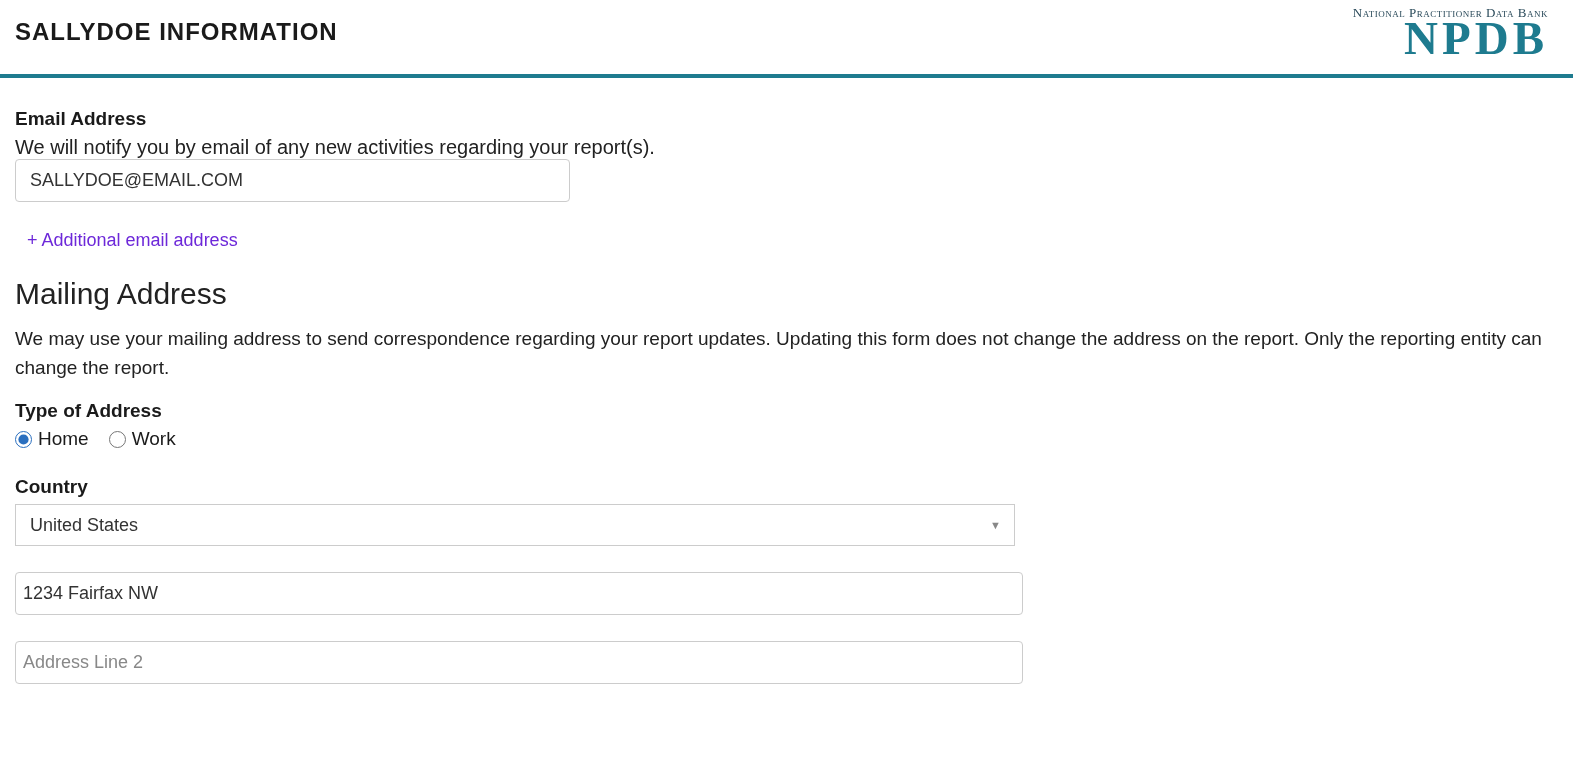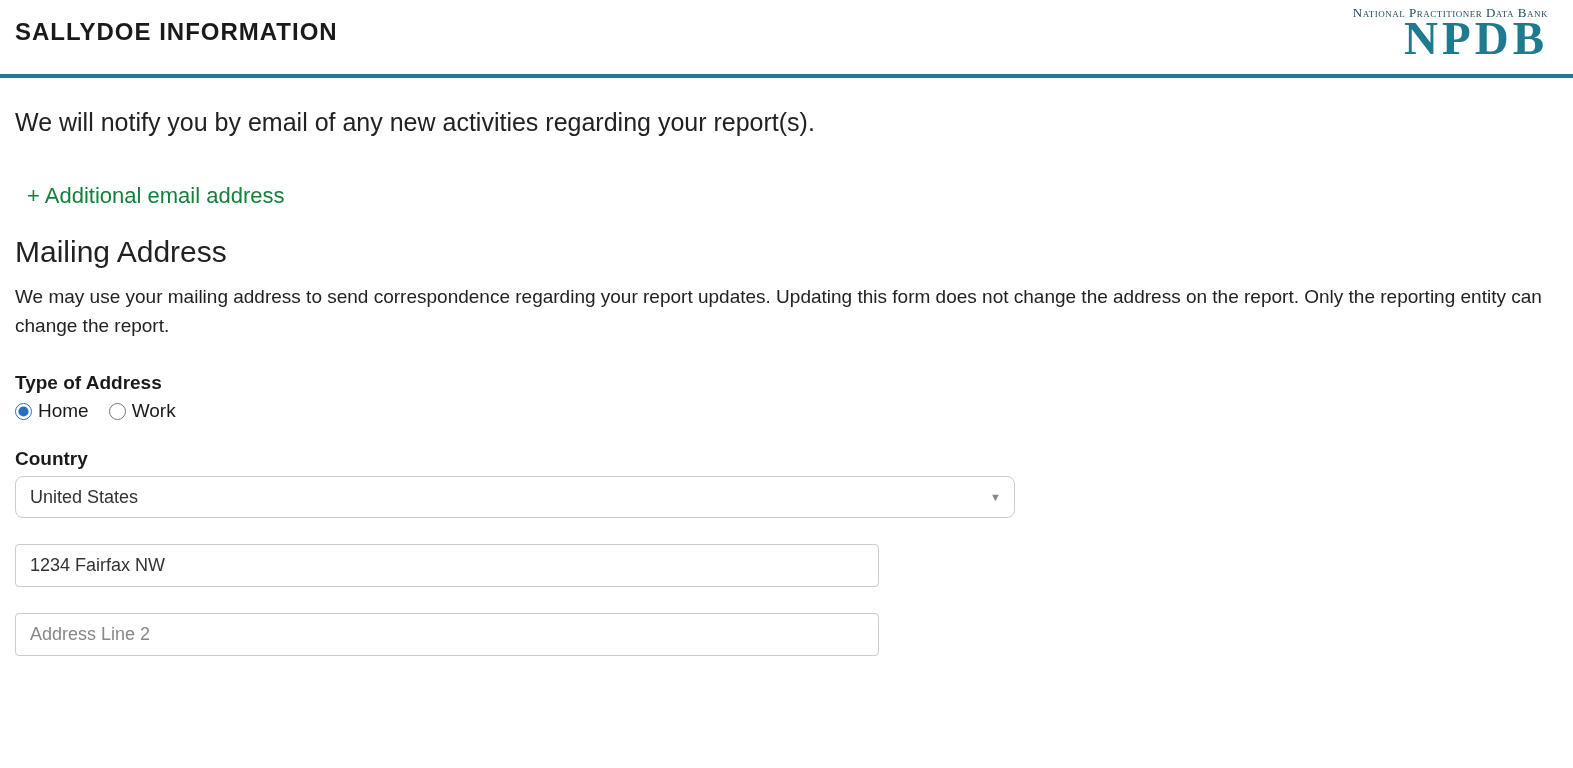--- a/index.html
+++ b/index.html
@@ -155,6 +155,7 @@
 <div class="content">
 
   <div class="group">
+    <div class="field-label">Email Address</div>
     <div class="field-help">We will notify you by email of any new activities regarding your report(s).</div>
     <div>
       <span class="link">+ Additional email address</span>

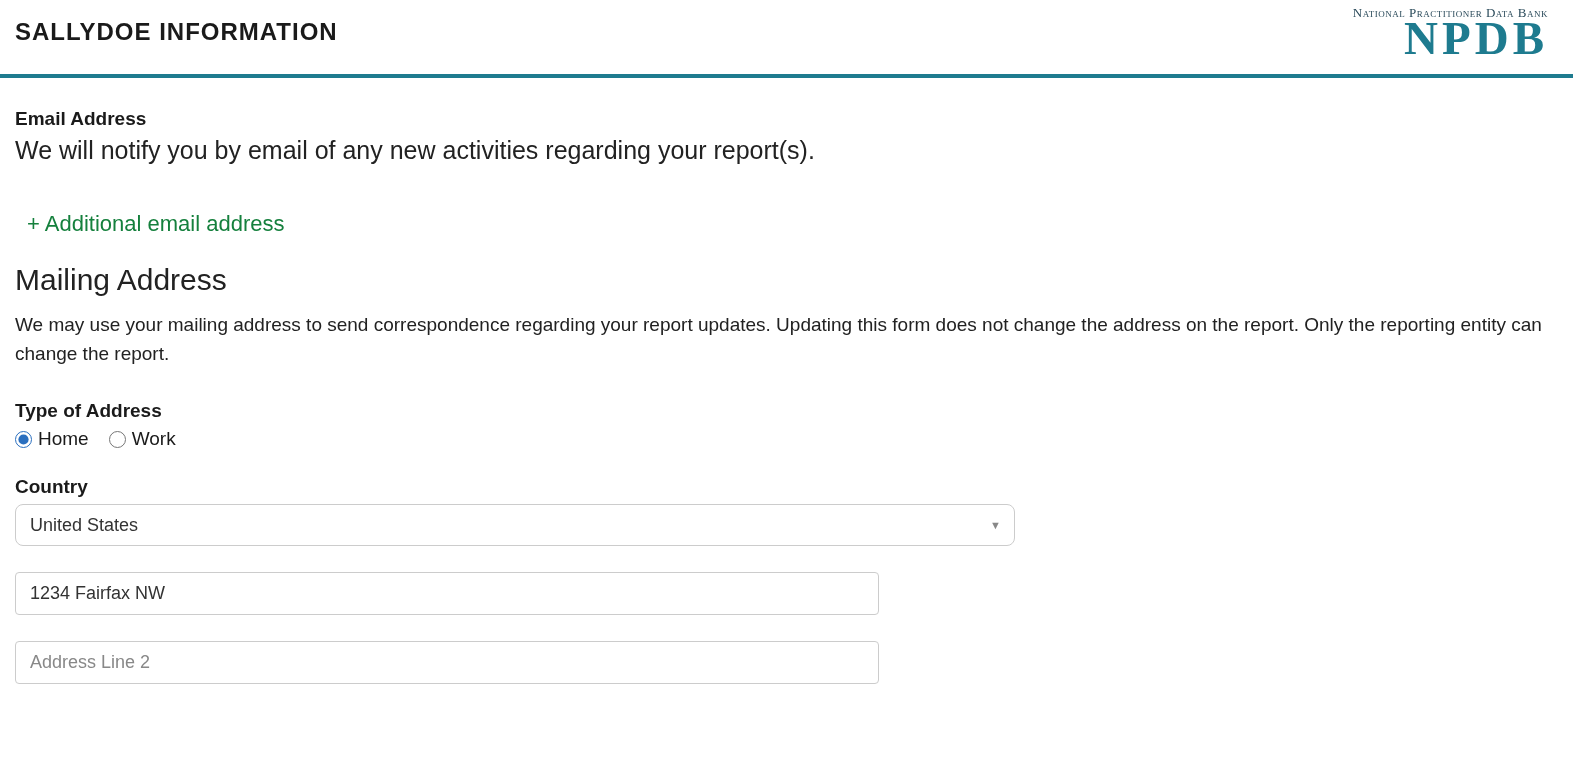--- a/index.html
+++ b/index.html
@@ -53,8 +53,7 @@
       margin-bottom: 6px;
     }
     .field-help {
-      font-size: 25px;
-      margin-bottom: 18px;
+      font-size: 20px;
       color: #222;
     }
     .text-input {

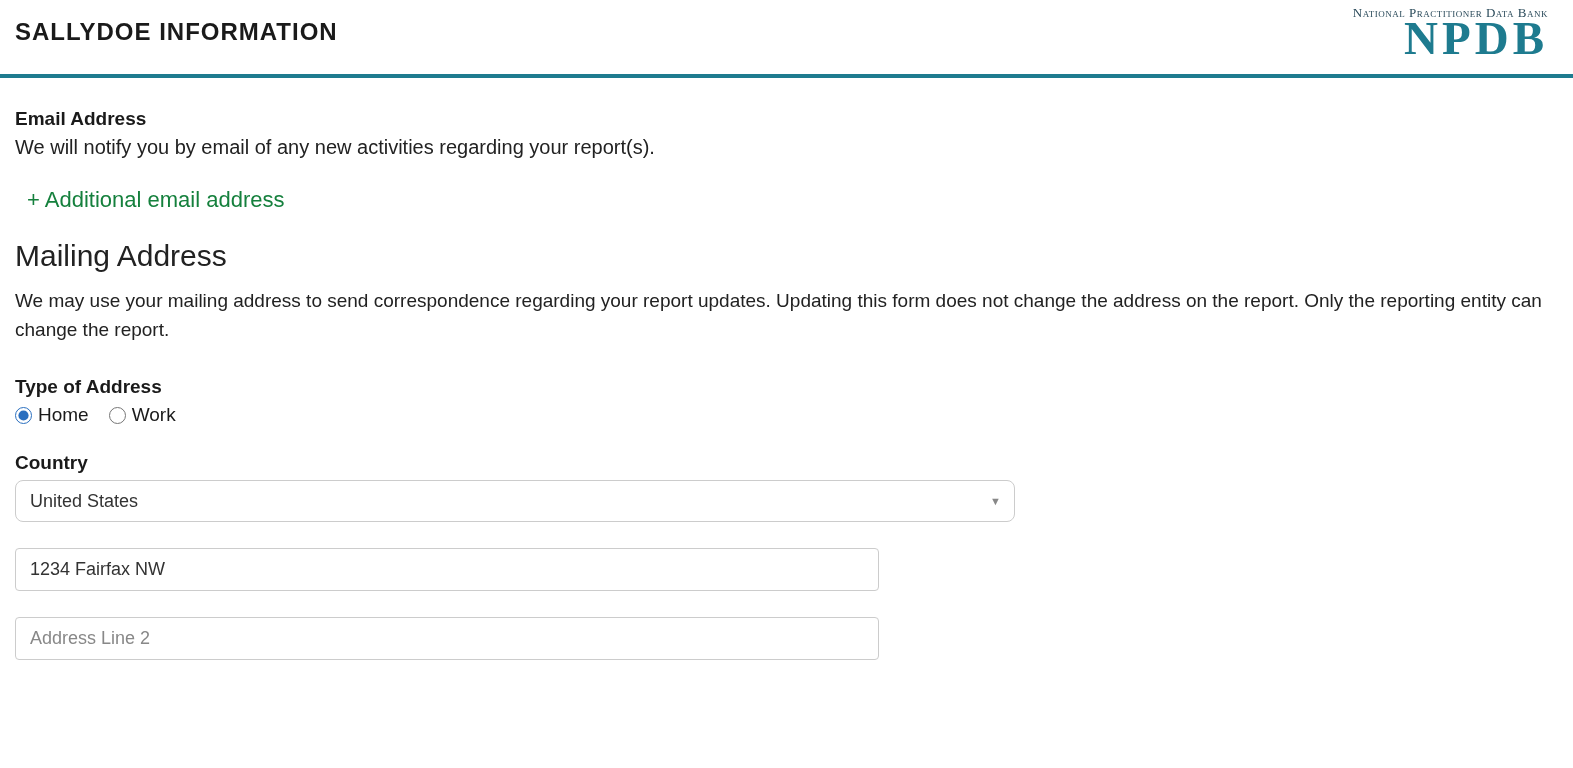--- a/index.html
+++ b/index.html
@@ -156,6 +156,7 @@
   <div class="group">
     <div class="field-label">Email Address</div>
     <div class="field-help">We will notify you by email of any new activities regarding your report(s).</div>
+    <input type="text" class="text-input" value="SALLYDOE@EMAIL.COM" style="">
     <div>
       <span class="link">+ Additional email address</span>
     </div>

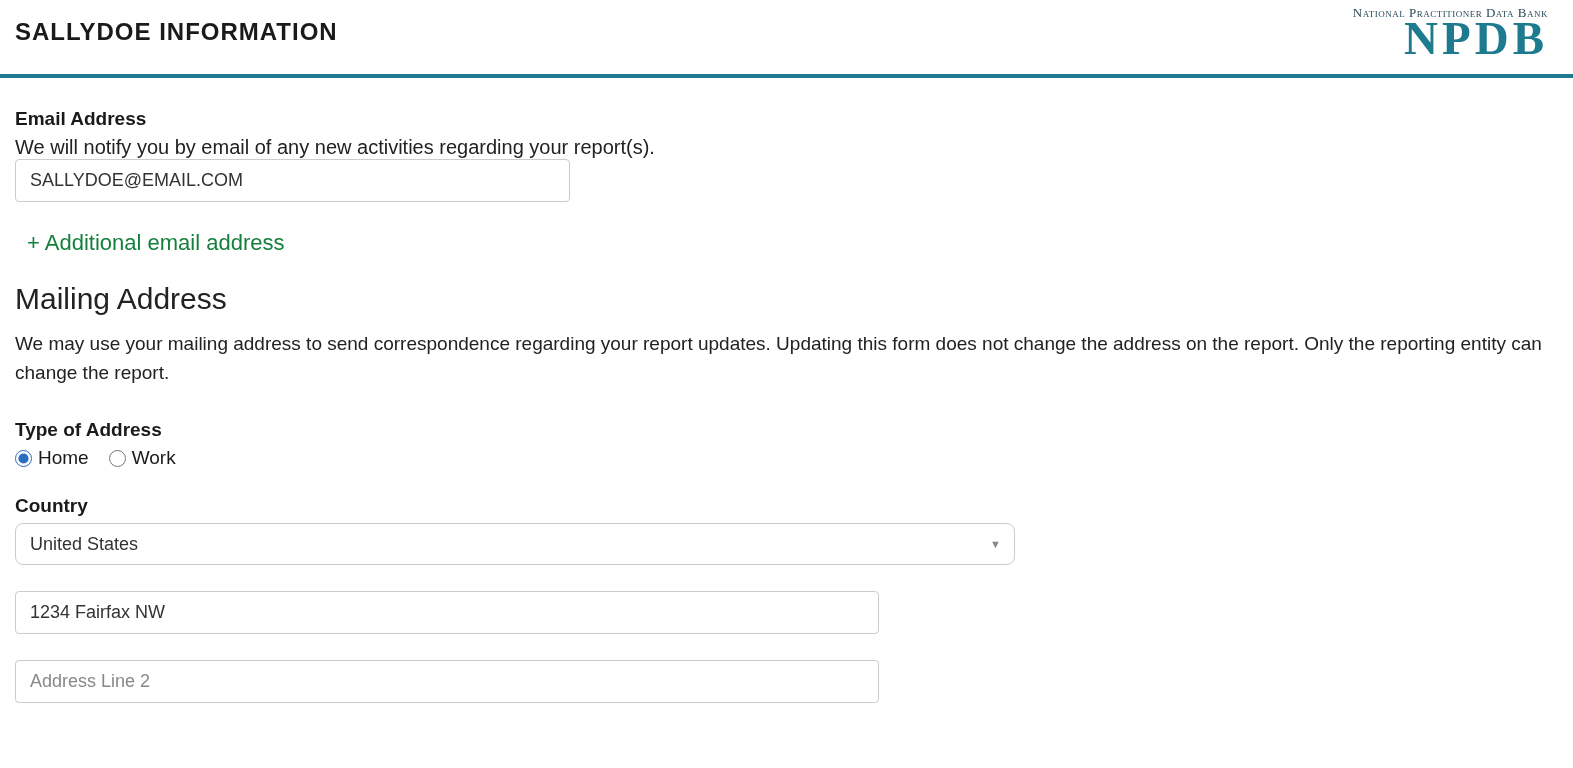--- a/index.html
+++ b/index.html
@@ -72,8 +72,8 @@
       color: #888;
     }
     .link {
-      color: #15803d;
-      font-size: 22px;
+      color: #6d28d9;
+      font-size: 18px;
       cursor: pointer;
       display: inline-block;
       margin-top: 28px;

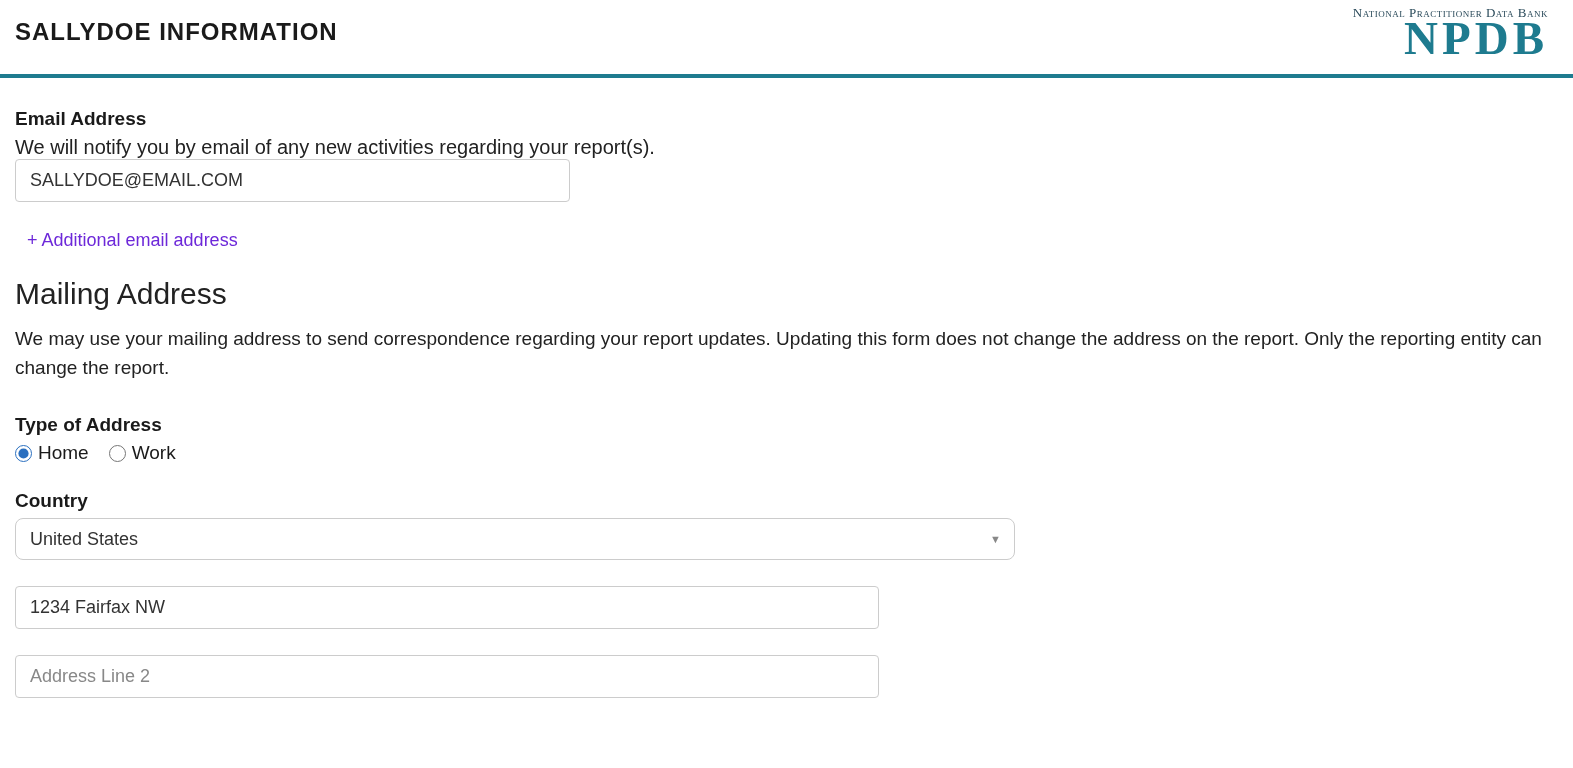--- a/index.html
+++ b/index.html
@@ -89,7 +89,7 @@
     .section-desc {
       font-size: 19px;
       line-height: 1.5;
-      margin-bottom: 32px;
+      margin-bottom: 18px;
       color: #222;
     }
     .radio-row {

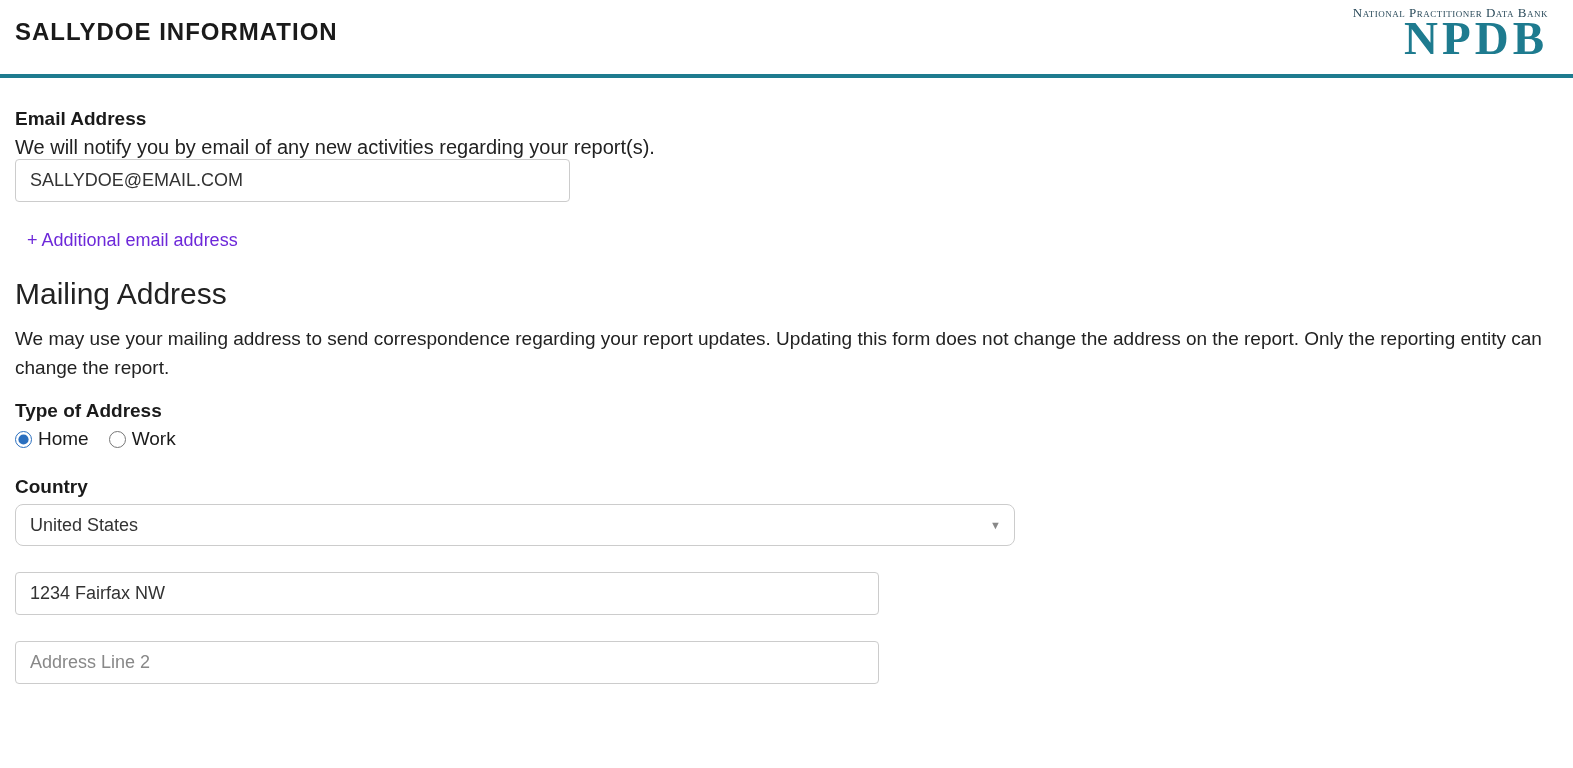--- a/index.html
+++ b/index.html
@@ -123,7 +123,7 @@
       padding: 10px 14px;
       font-size: 18px;
       border: 1px solid #ccc;
-      border-radius: 8px;
+      border-radius: 0;
       color: #333;
       background: #fff;
       appearance: none;

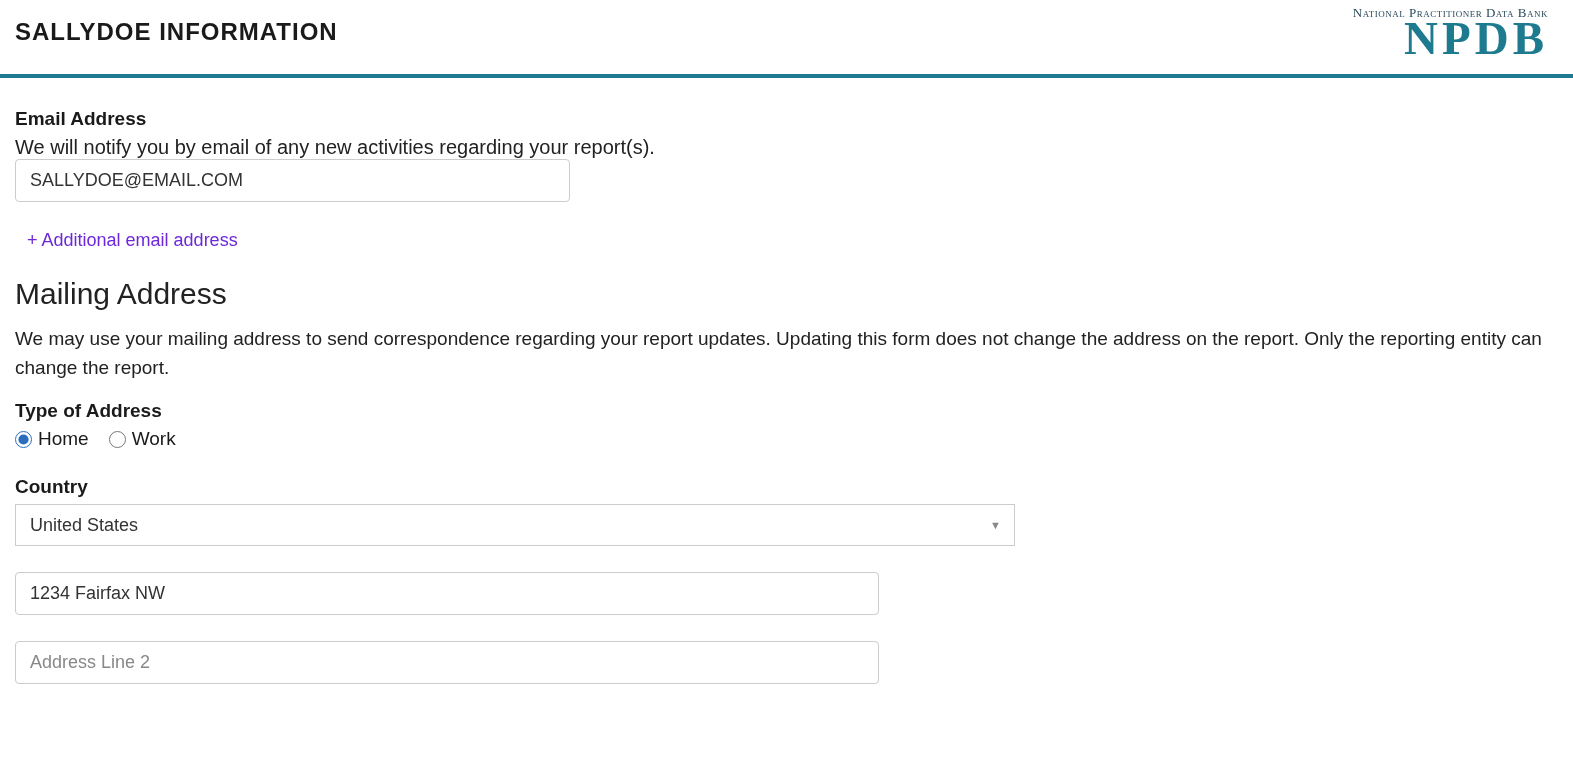--- a/index.html
+++ b/index.html
@@ -66,7 +66,8 @@
       font-family: inherit;
     }
     .text-input.wide {
-      width: 864px;
+      width: 1008px;
+      padding-left: 7px;
     }
     .text-input::placeholder {
       color: #888;

